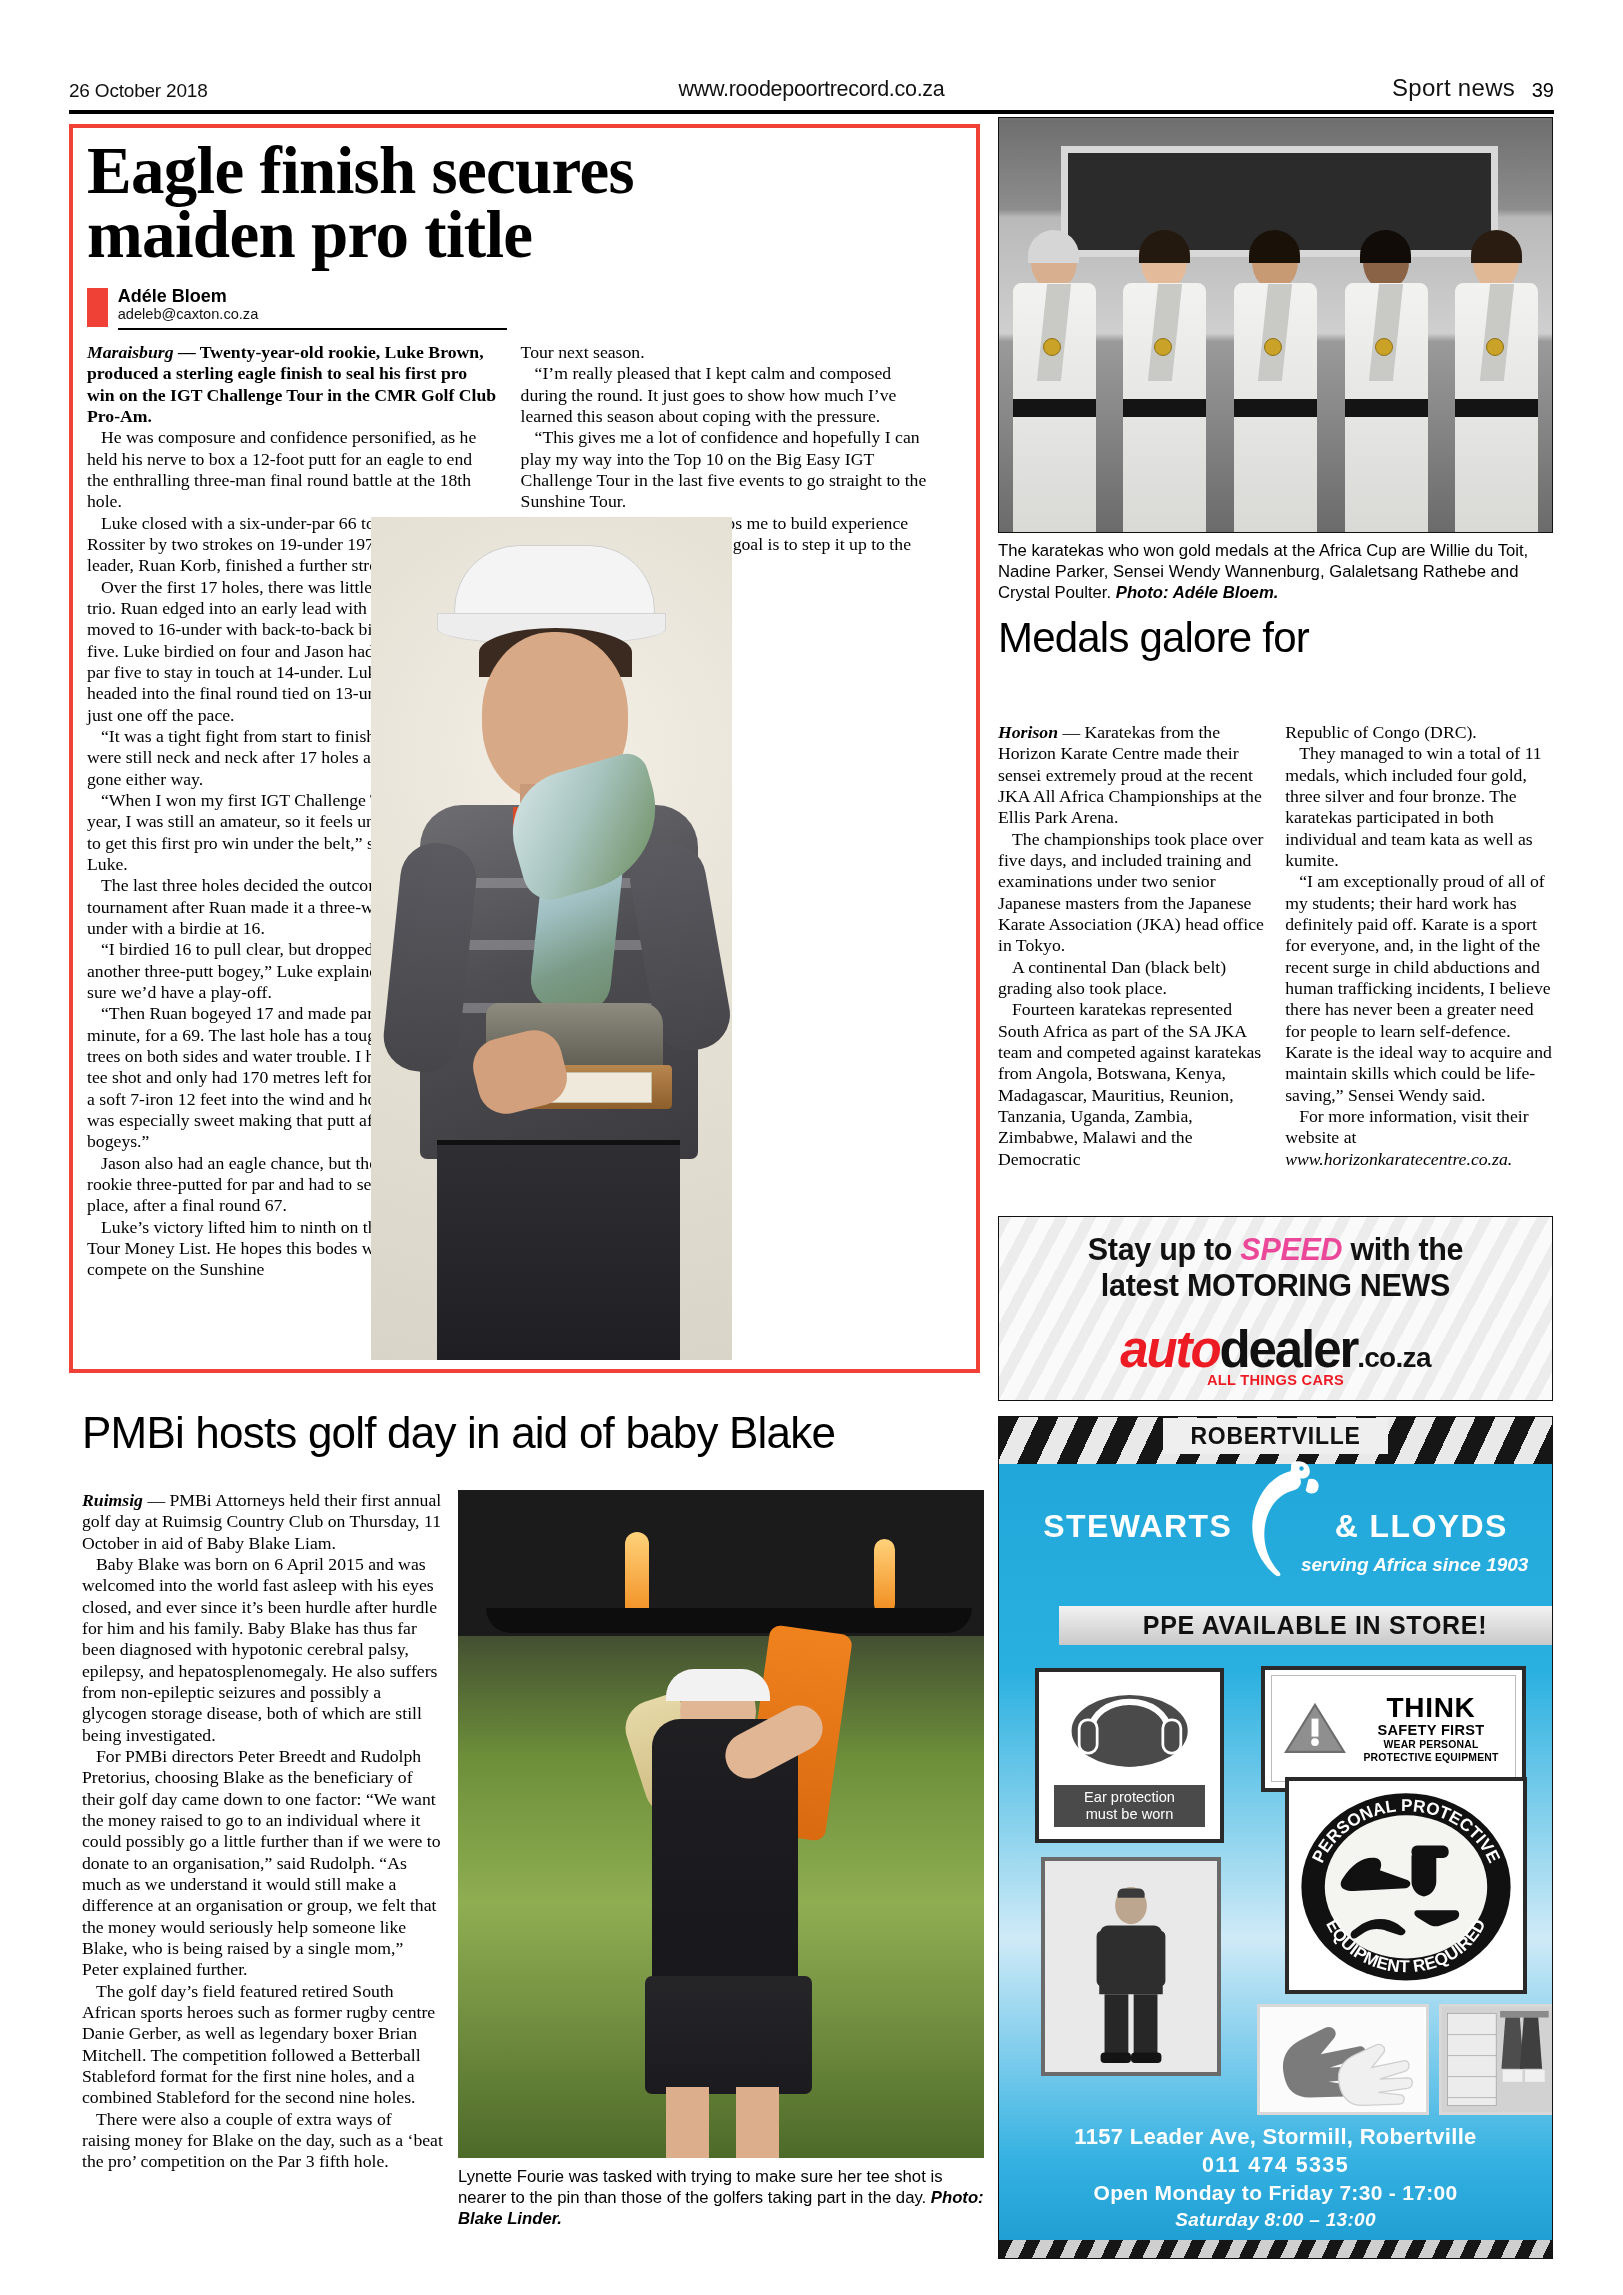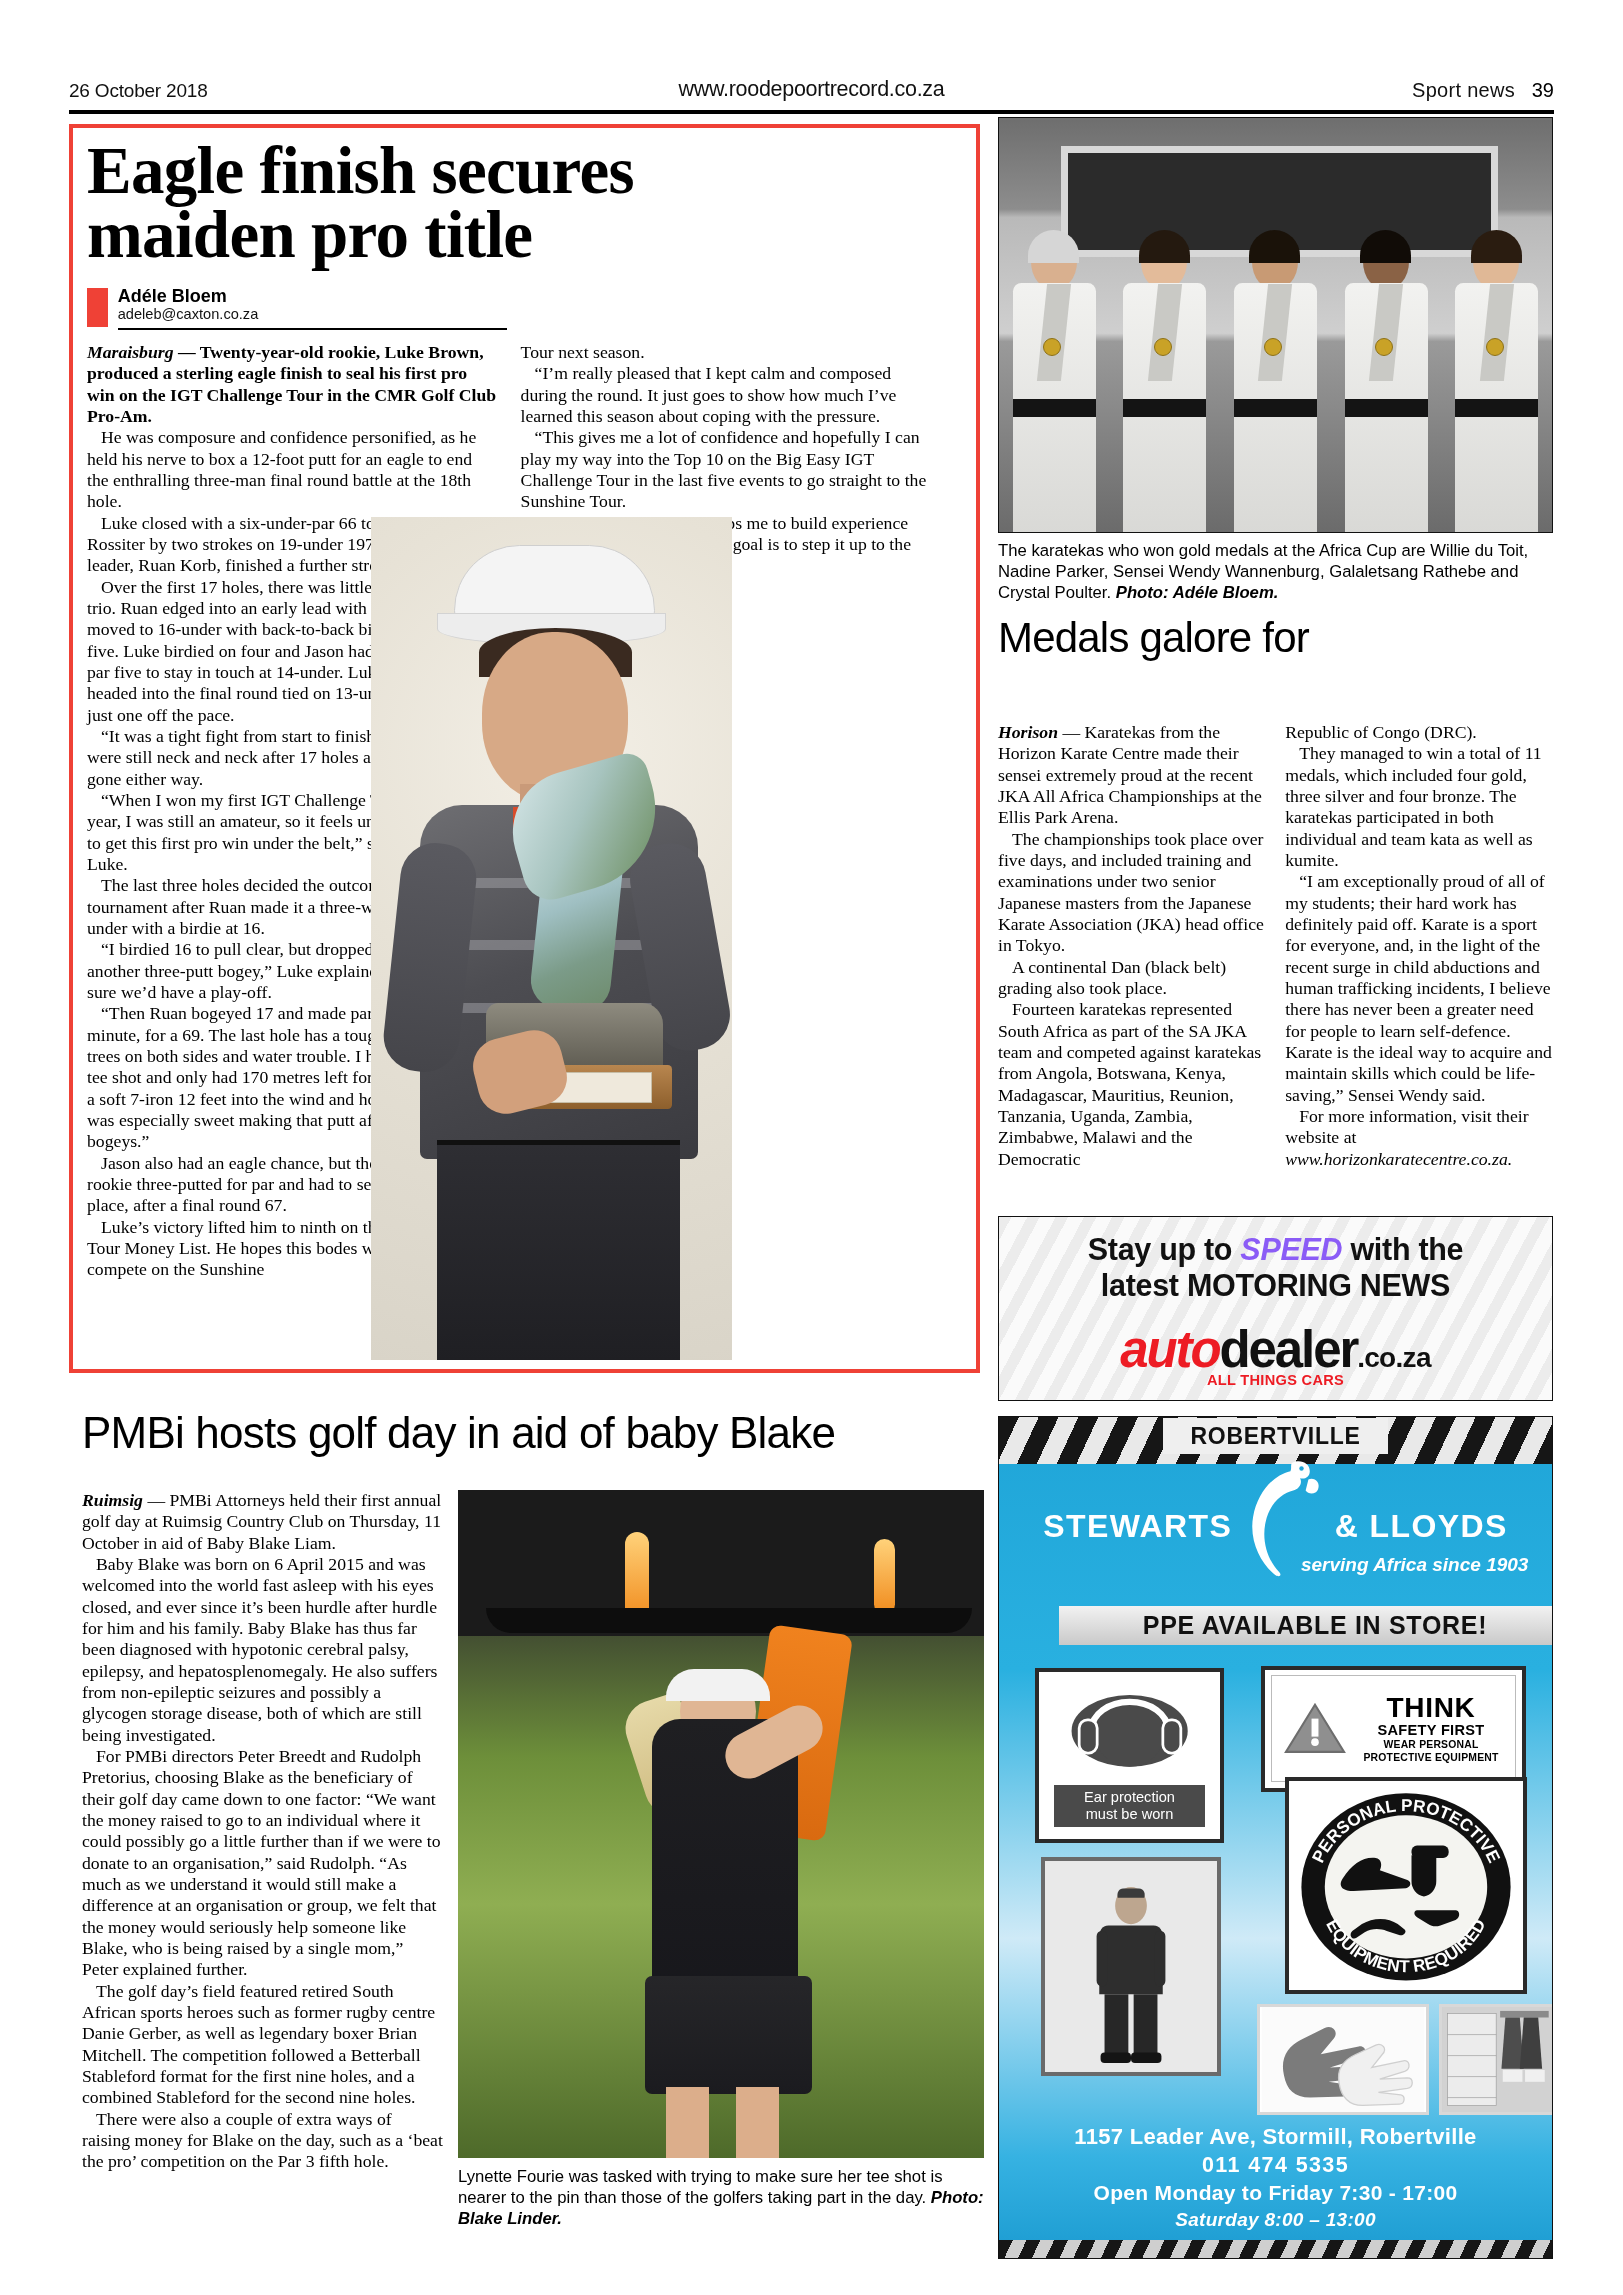--- a/index.html
+++ b/index.html
@@ -20,7 +20,7 @@
   .masthead .date { font-size: 19px; color: #111; letter-spacing: -0.2px; }
   .masthead .site { font-size: 21.5px; color: #111; font-weight: 400; letter-spacing: -0.3px;
                     position: absolute; left: 50%; transform: translateX(-50%); bottom: 0; }
-  .masthead .sect { font-size: 20px; color: #111; letter-spacing: 0.3px; }
+  .masthead .sect { font-size: 24px; color: #111; letter-spacing: 0.3px; }
   .masthead .pageno { font-size: 20px; margin-left: 16.7px; }
   .rule { position: absolute; left: 69px; top: 110px; width: 1485px; height: 3.5px; background: #000; }
 

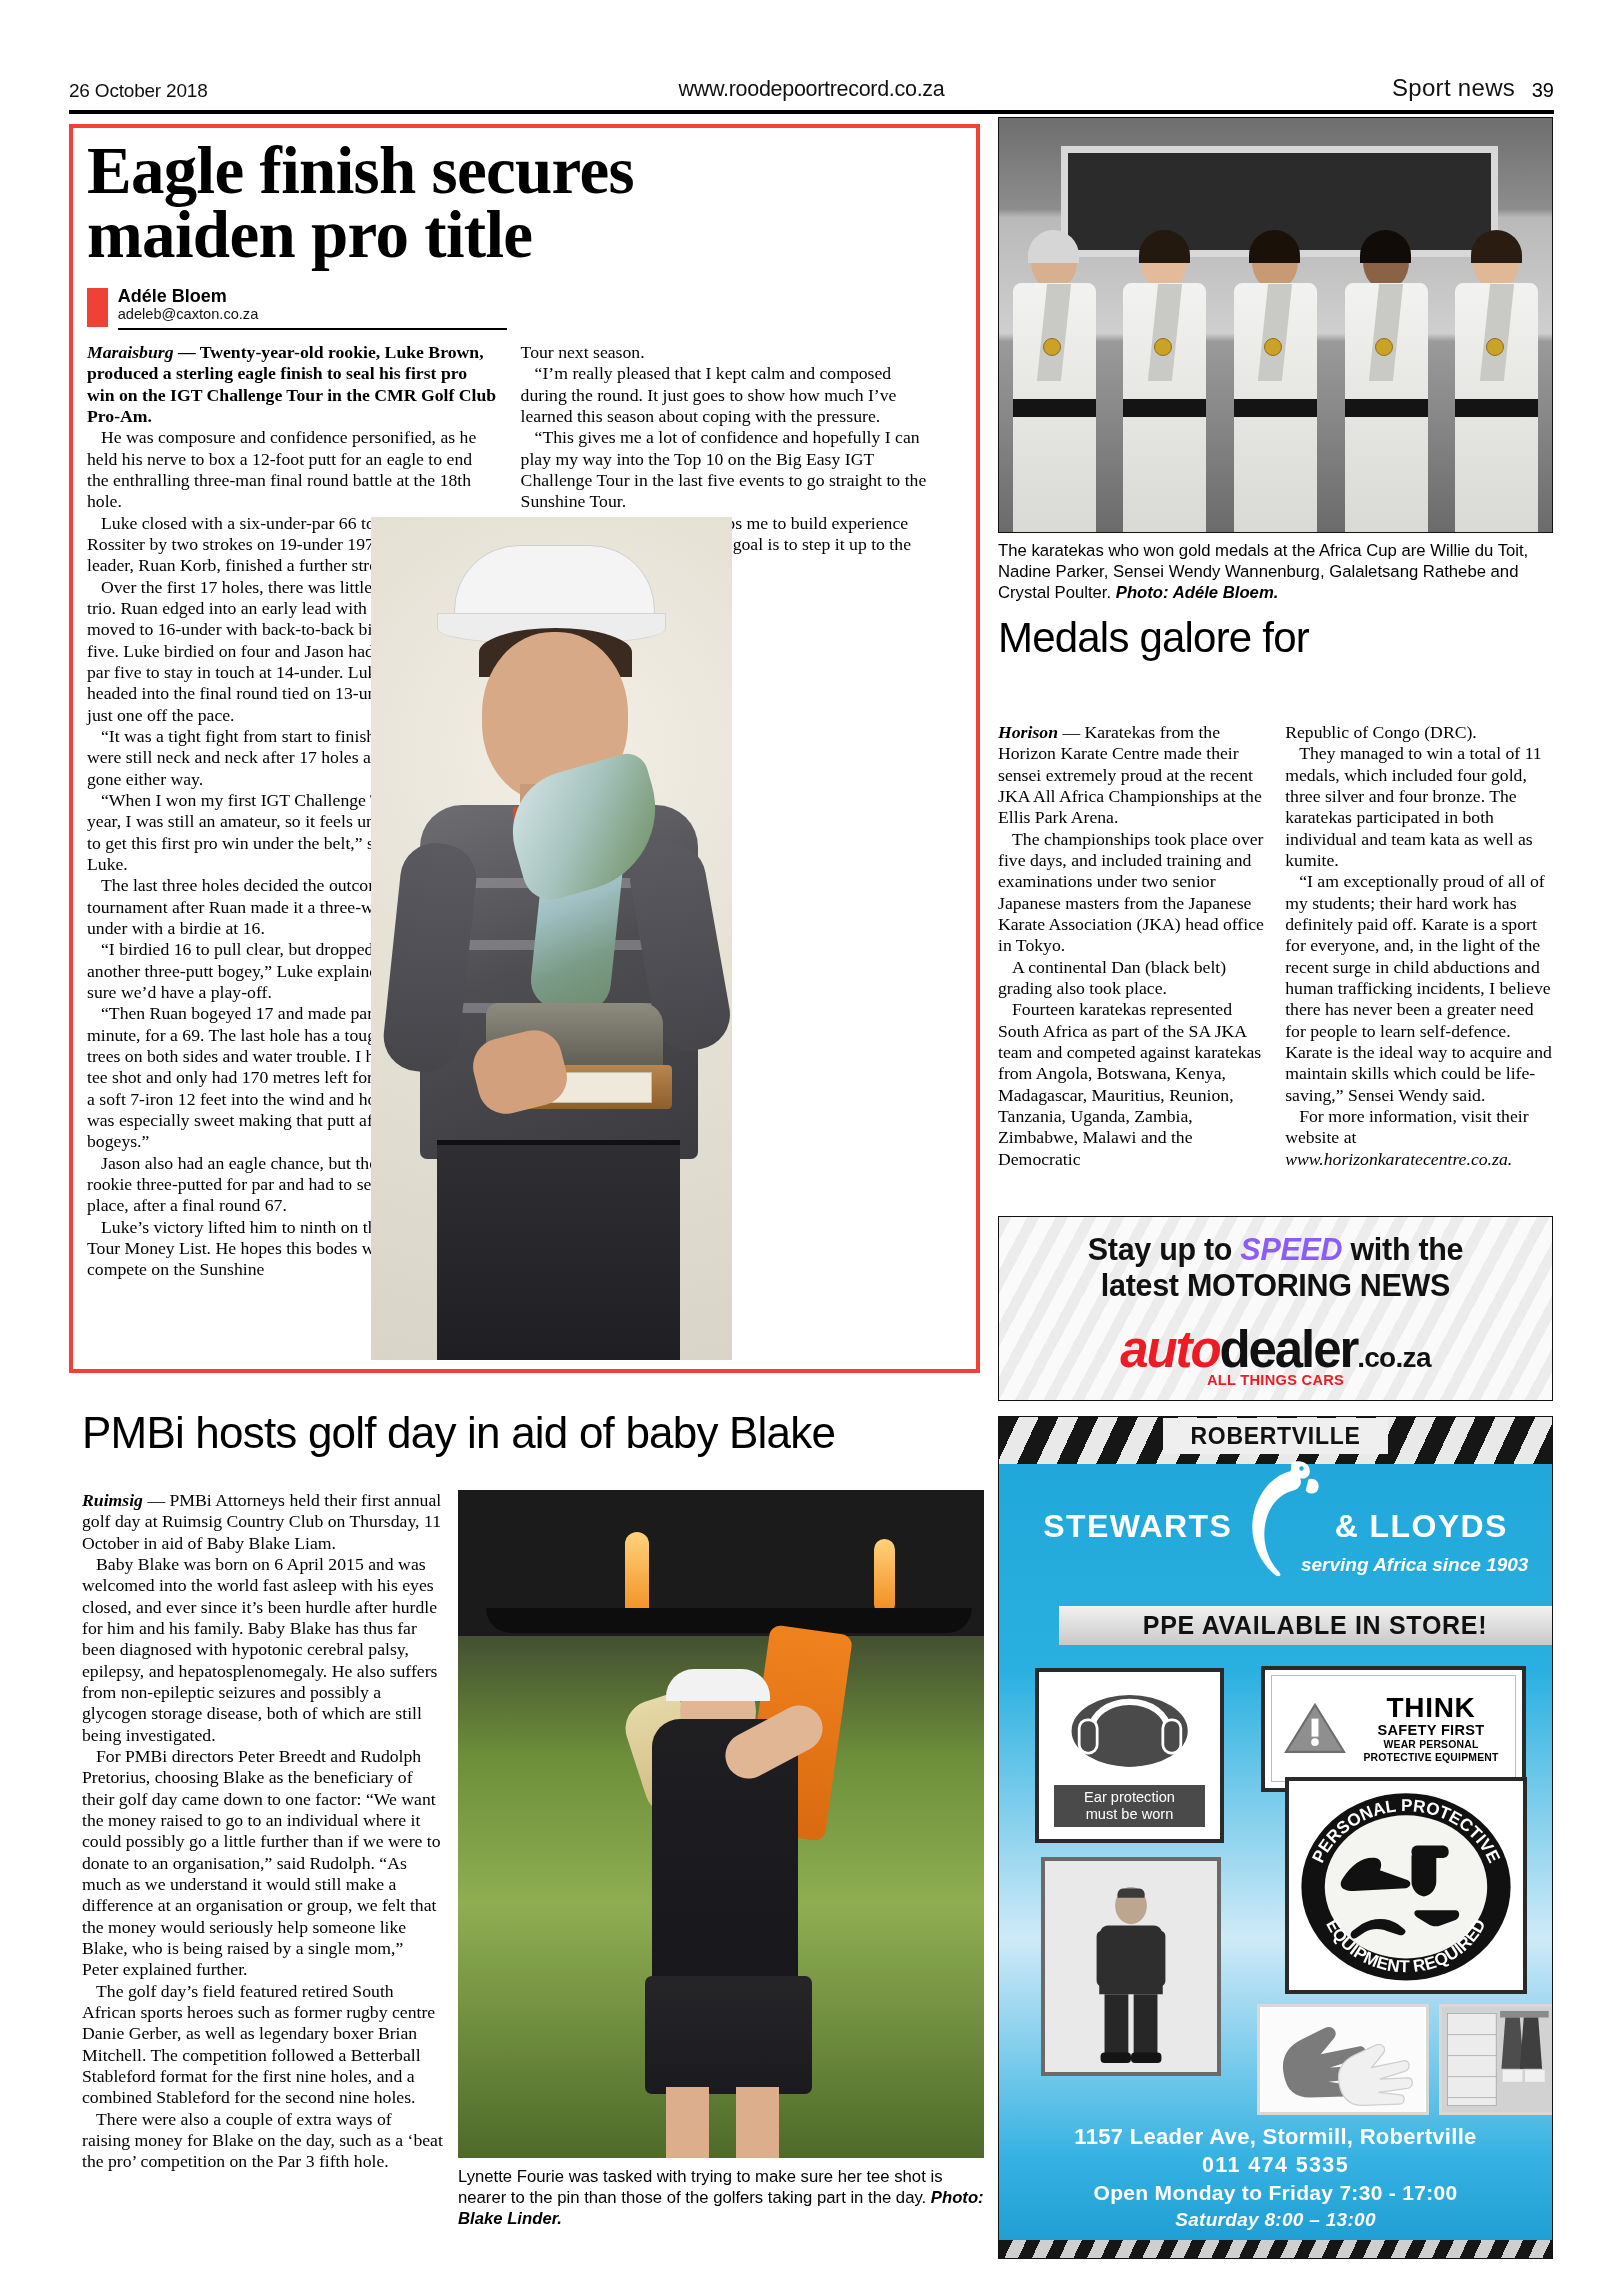--- a/index.html
+++ b/index.html
@@ -143,7 +143,7 @@
   .ad-auto .inner { position:absolute; inset:0; padding: 15.3px 21px; text-align:center;
      font-family:"Liberation Sans", sans-serif; }
   .ad-auto .l1, .ad-auto .l2 { font-size: 30.5px; font-weight: 700; color:#111; line-height:1.16; letter-spacing:-0.3px;}
-  .ad-auto .spd { color:#8b5cf6; font-style: italic; font-weight:700; }
+  .ad-auto .spd { color:#ec4899; font-style: italic; font-weight:700; }
   .ad-logo { margin-top: 21px; font-size: 51px; font-weight: 700; letter-spacing: -2.1px; line-height: 1; }
   .ad-logo .a1 { color:#ed1c24; font-style: italic; }
   .ad-logo .a2 { color:#111; }

